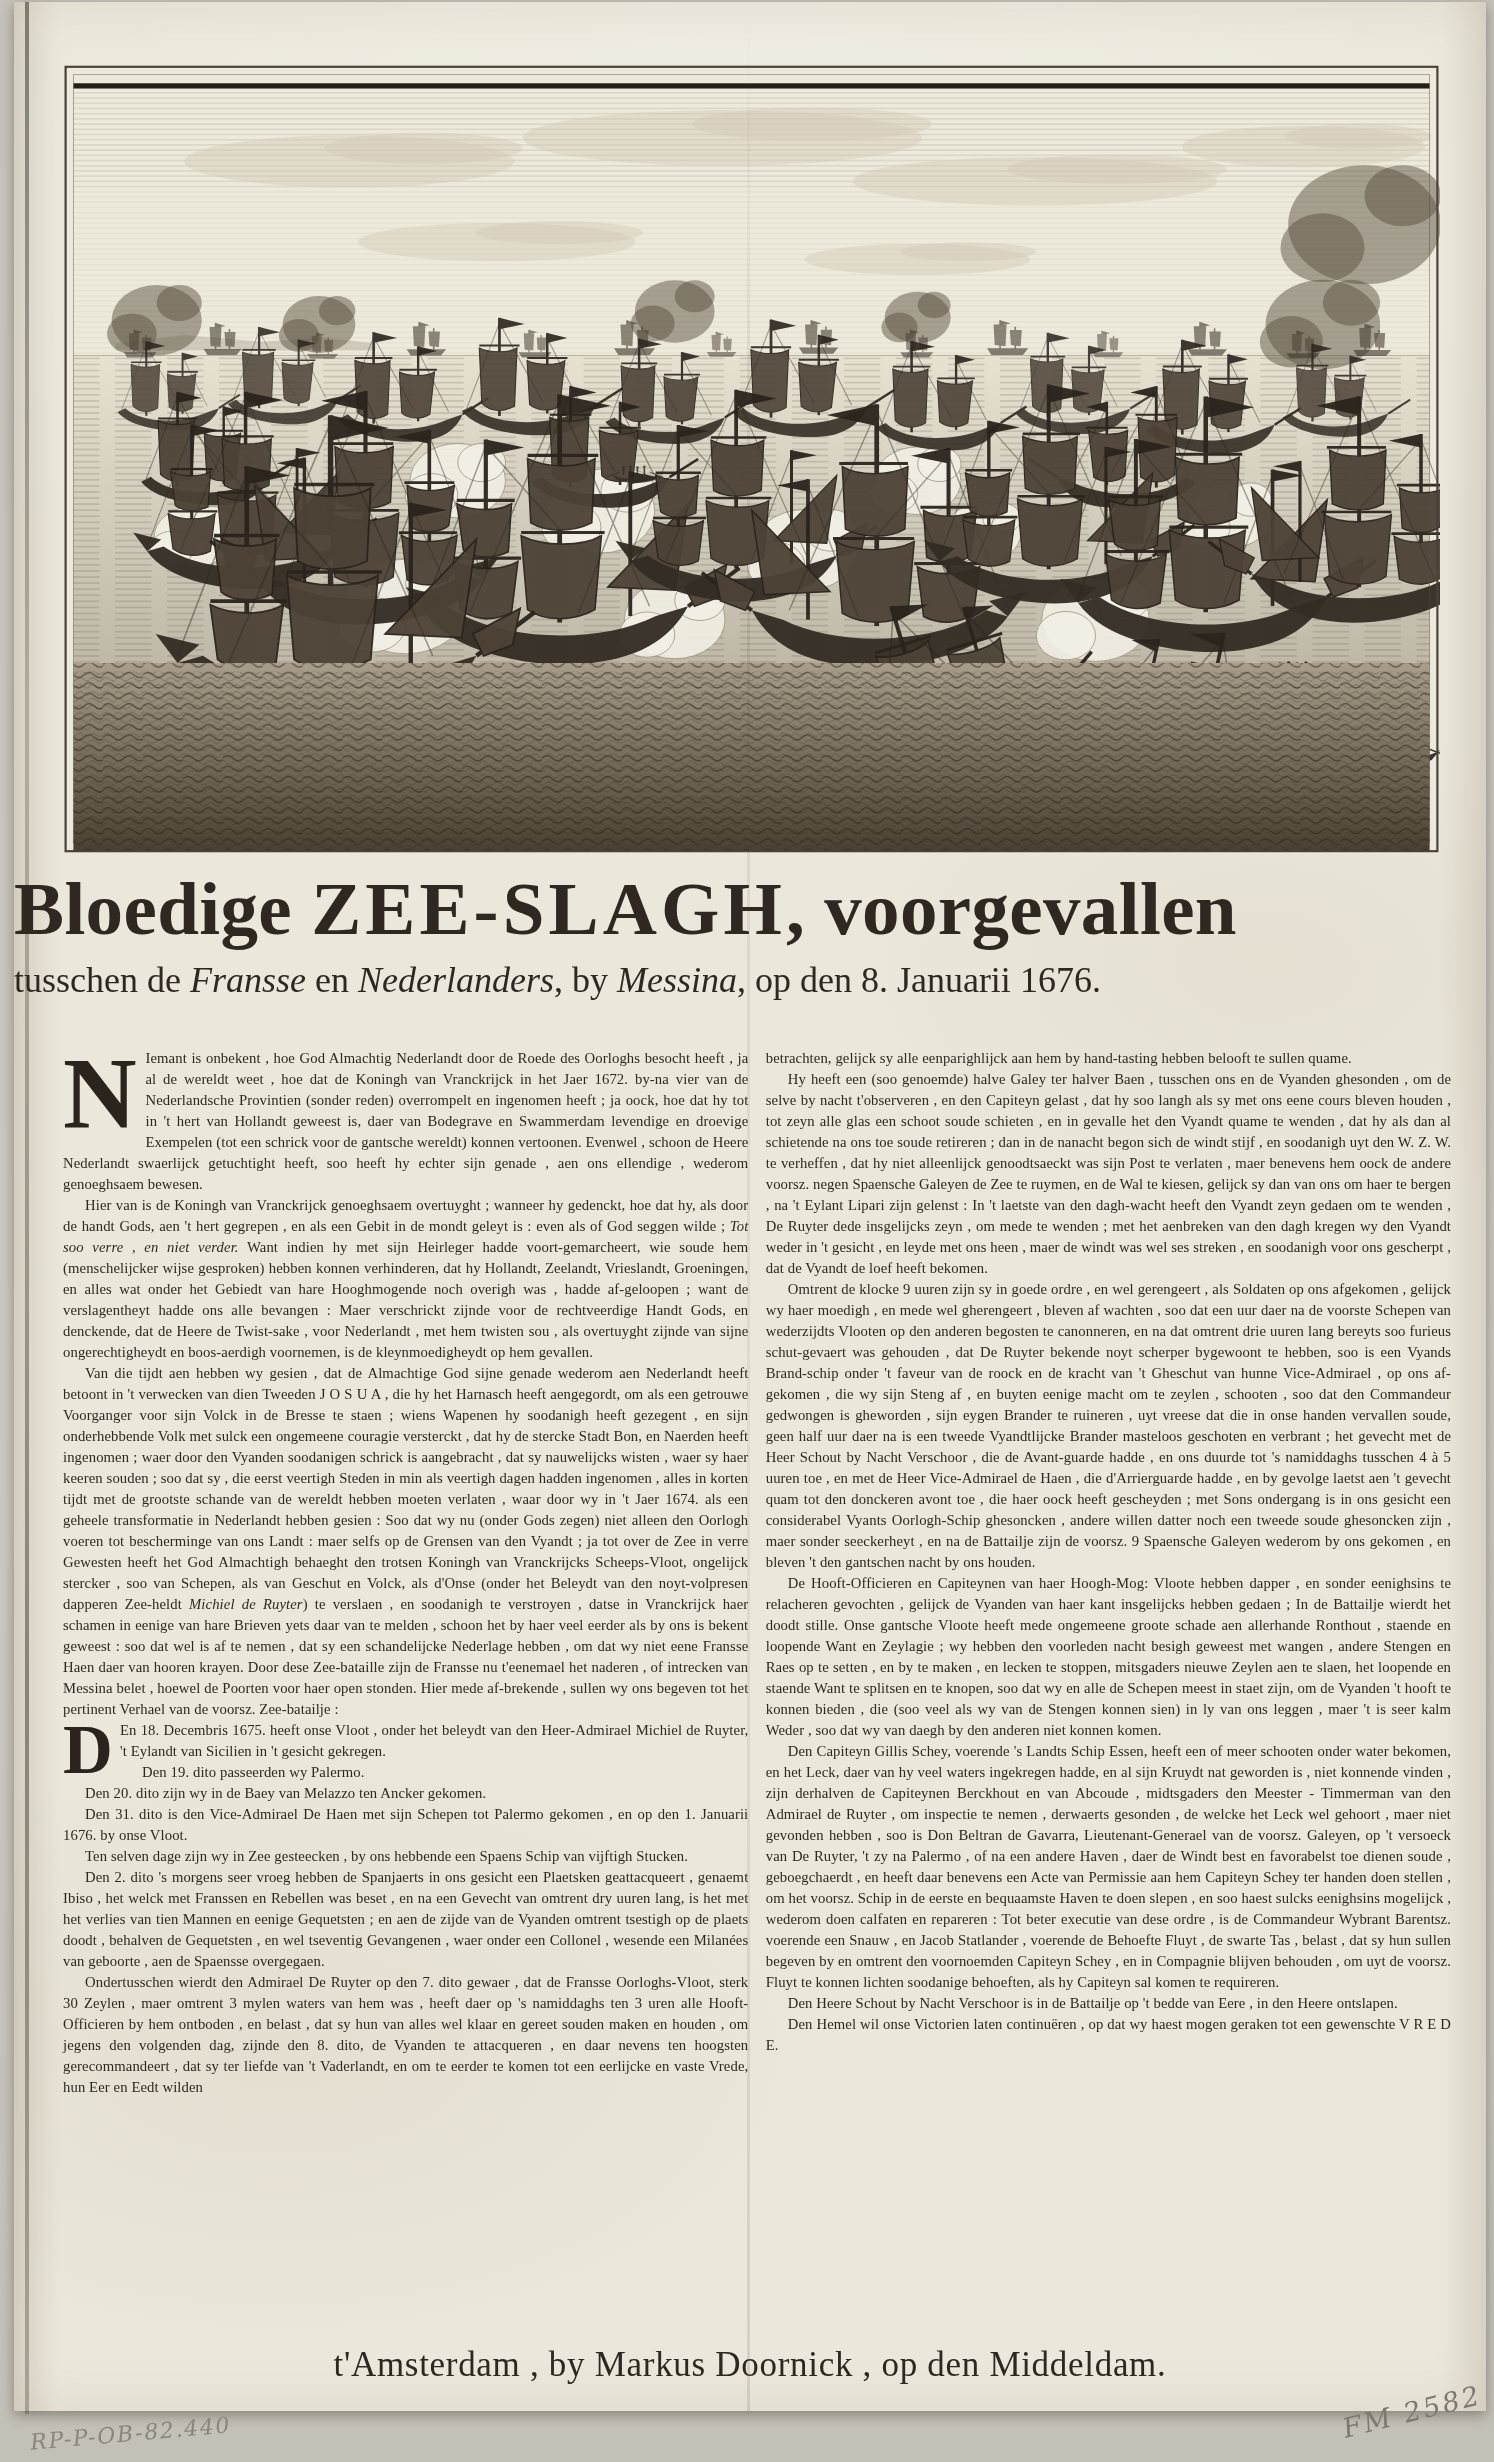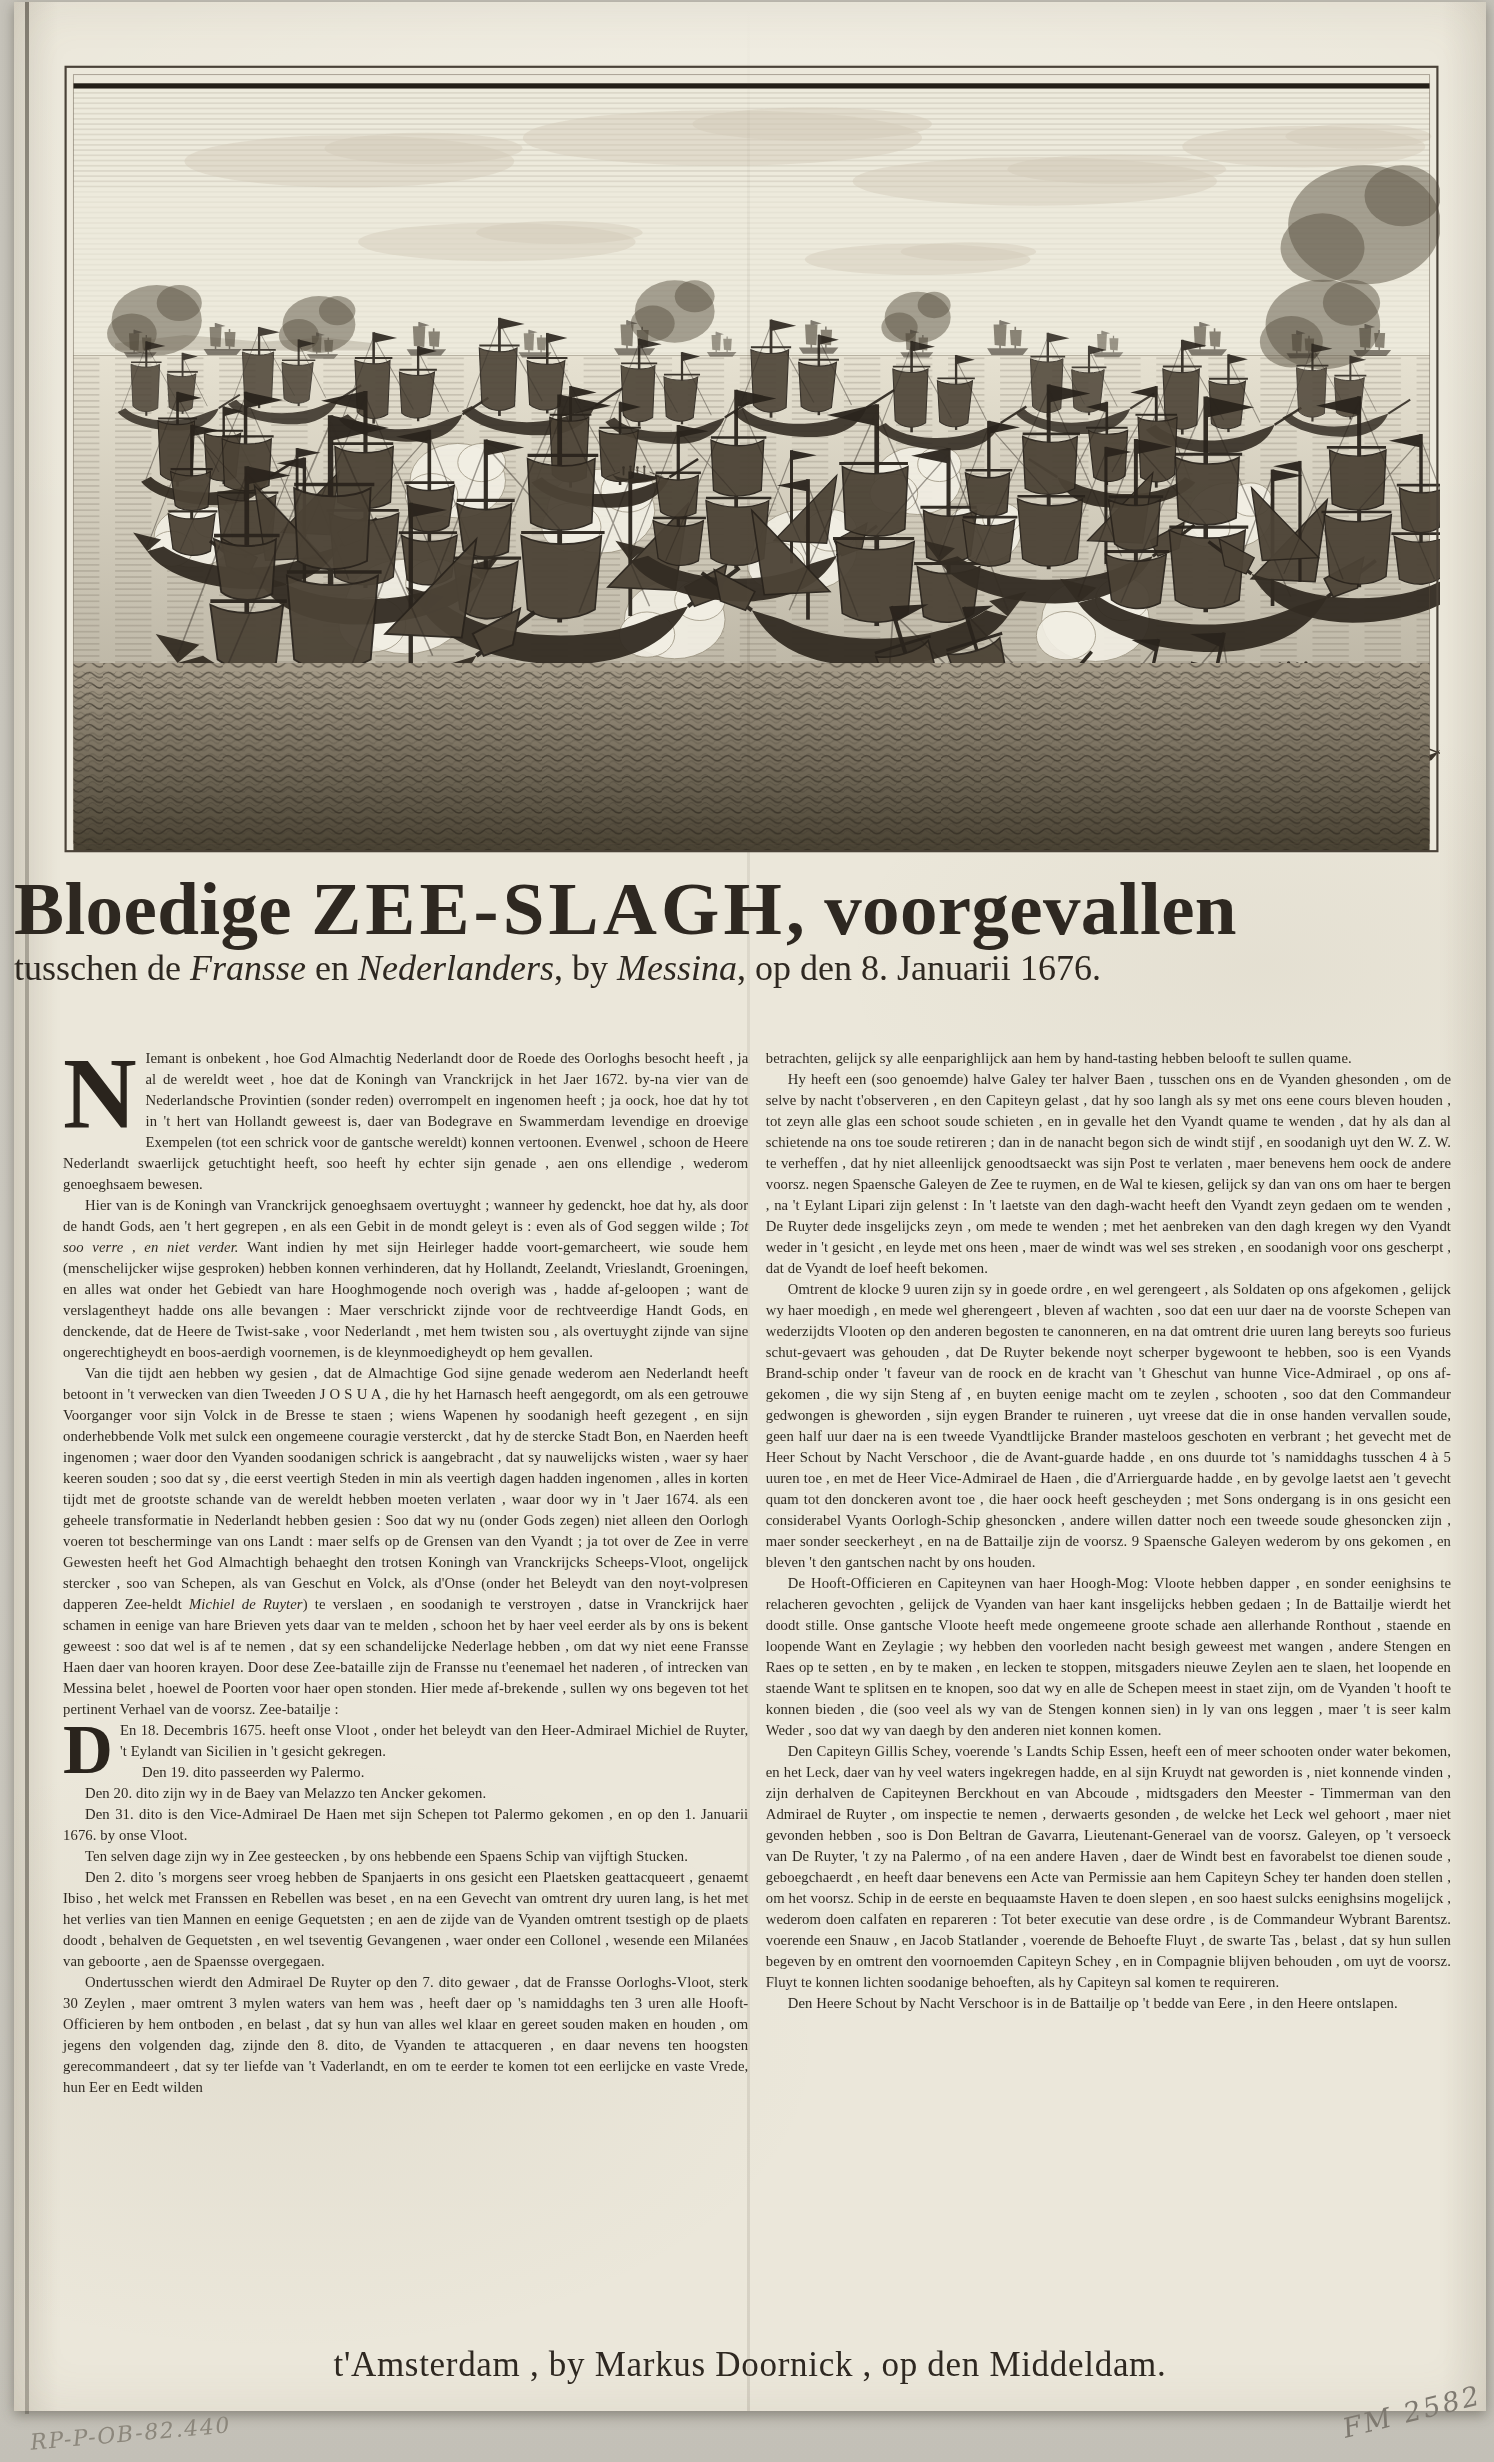--- a/index.html
+++ b/index.html
@@ -26,7 +26,7 @@
   .title-block{position:absolute;left:0;top:869px;width:100%;text-align:left;line-height:1;}
   .title-line{font-size:75px;font-weight:700;letter-spacing:.005em;white-space:nowrap;}
   .title-caps{letter-spacing:.055em;}
-  .subtitle-line{margin-top:4px;font-size:36px;white-space:nowrap;}
+  .subtitle-line{margin-top:16px;font-size:36px;white-space:nowrap;}
   .subtitle-line .it{font-style:italic;}
   .columns{position:absolute;left:49px;top:1046px;width:1388px;display:flex;gap:17.4px;}
   .col{flex:1;text-align:justify;font-size:14.7px;line-height:21px;letter-spacing:0.1px;}

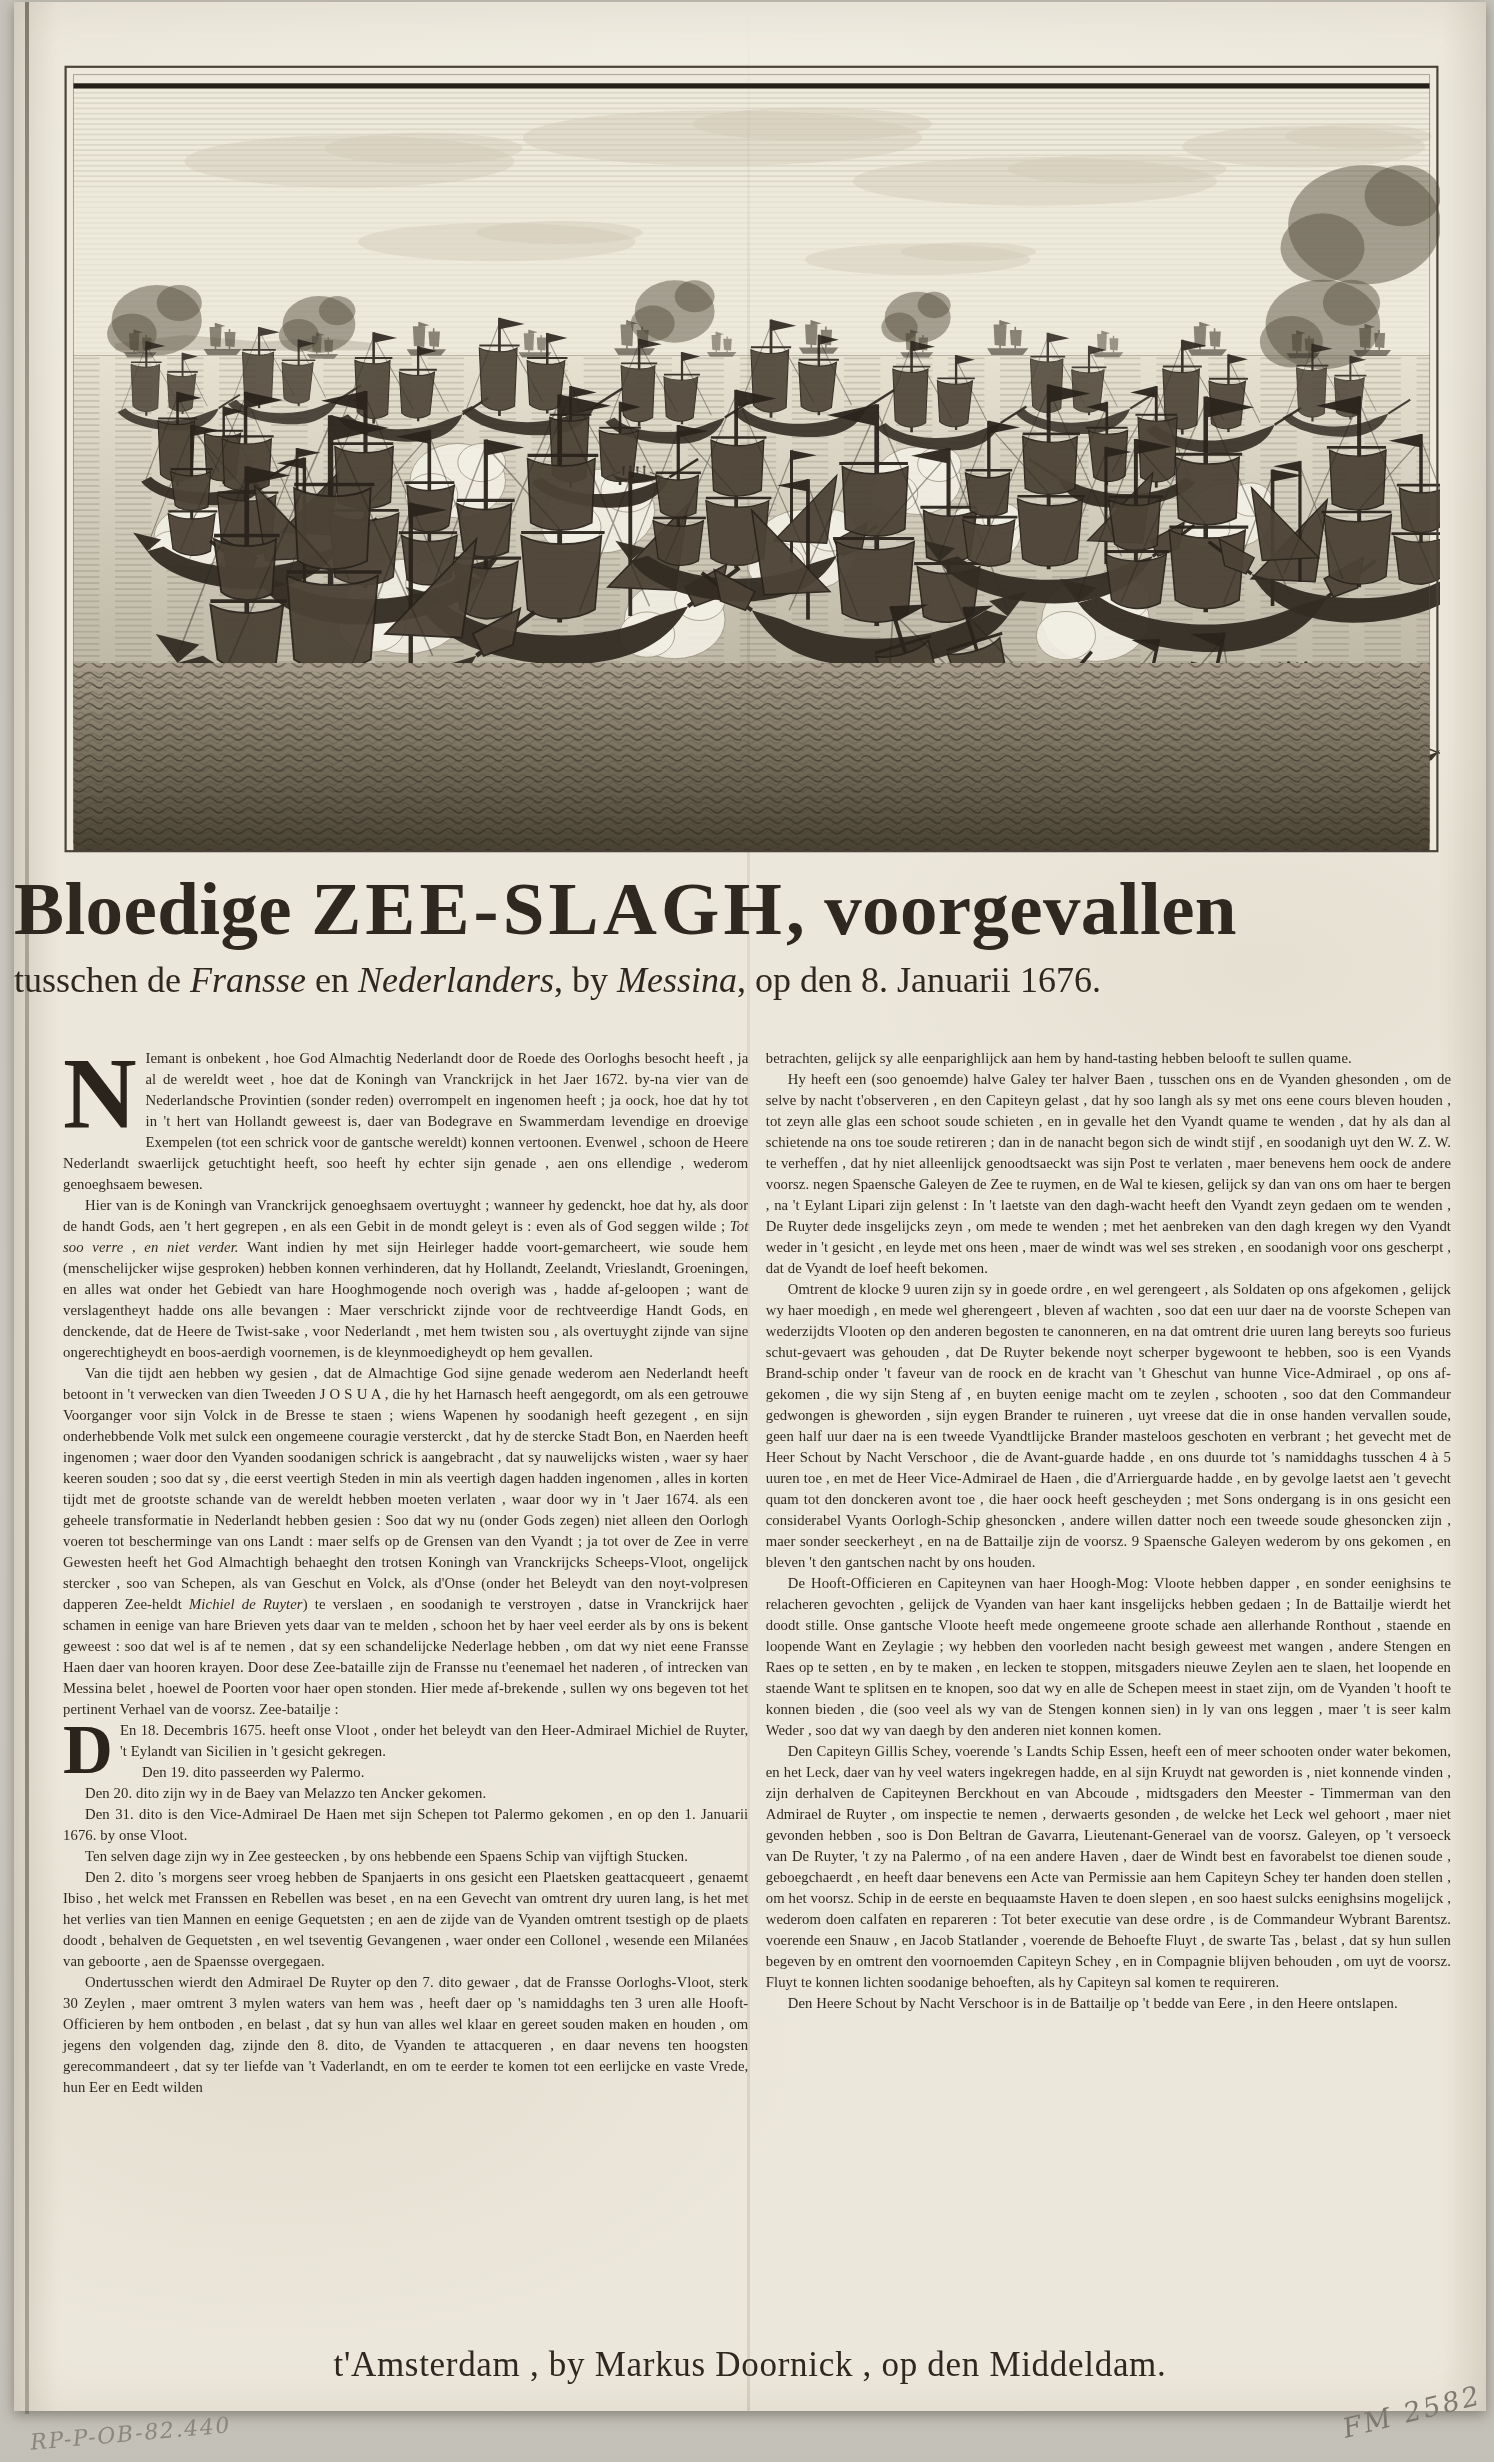--- a/index.html
+++ b/index.html
@@ -285,6 +285,7 @@
         <p class="indent"><span>De Hooft-Officieren en Capiteynen van haer Hoogh-Mog: Vloote hebben dapper , en sonder eenighsins te relacheren gevochten , gelijck de Vyanden van haer kant insgelijcks hebben gedaen ; In de Battailje wierdt het doodt stille. Onse gantsche Vloote heeft mede ongemeene groote schade aen allerhande Ronthout , staende en loopende Want en Zeylagie ; wy hebben den voorleden nacht besigh geweest met wangen , andere Stengen en Raes op te setten , en by te maken , en lecken te stoppen, mitsgaders nieuwe Zeylen aen te slaen, het loopende en staende Want te splitsen en te knopen, soo dat wy en alle de Schepen meest in staet zijn, om de Vyanden 't hooft te konnen bieden , die (soo veel als wy van de Stengen konnen sien) in ly van ons leggen , maer 't is seer kalm Weder , soo dat wy van daegh by den anderen niet konnen komen.</span></p>
         <p class="indent"><span>Den Capiteyn Gillis Schey, voerende 's Landts Schip Essen, heeft een of meer schooten onder water bekomen, en het Leck, daer van hy veel waters ingekregen hadde, en al sijn Kruydt nat geworden is , niet konnende vinden , zijn derhalven de Capiteynen Berckhout en van Abcoude , midtsgaders den Meester - Timmerman van den Admirael de Ruyter , om inspectie te nemen , derwaerts gesonden , de welcke het Leck wel gehoort , maer niet gevonden hebben , soo is Don Beltran de Gavarra, Lieutenant-Generael van de voorsz. Galeyen, op 't versoeck van De Ruyter, 't zy na Palermo , of na een andere Haven , daer de Windt best en favorabelst toe dienen soude , geboegchaerdt , en heeft daar benevens een Acte van Permissie aan hem Capiteyn Schey ter handen doen stellen , om het voorsz. Schip in de eerste en bequaamste Haven te doen slepen , en soo haest sulcks eenighsins mogelijck , wederom doen calfaten en repareren : Tot beter executie van dese ordre , is de Commandeur Wybrant Barentsz. voerende een Snauw , en Jacob Statlander , voerende de Behoefte Fluyt , de swarte Tas , belast , dat sy hun sullen begeven by en omtrent den voornoemden Capiteyn Schey , en in Compagnie blijven behouden , om uyt de voorsz. Fluyt te konnen lichten soodanige behoeften, als hy Capiteyn sal komen te requireren.</span></p>
         <p class="indent"><span>Den Heere Schout by Nacht Verschoor is in de Battailje op 't bedde van Eere , in den Heere ontslapen.</span></p>
+        <p class="indent"><span>Den Hemel wil onse Victorien laten continuëren , op dat wy haest mogen geraken tot een gewenschte V R E D E.</span></p>
       </div>
   </div>
 

